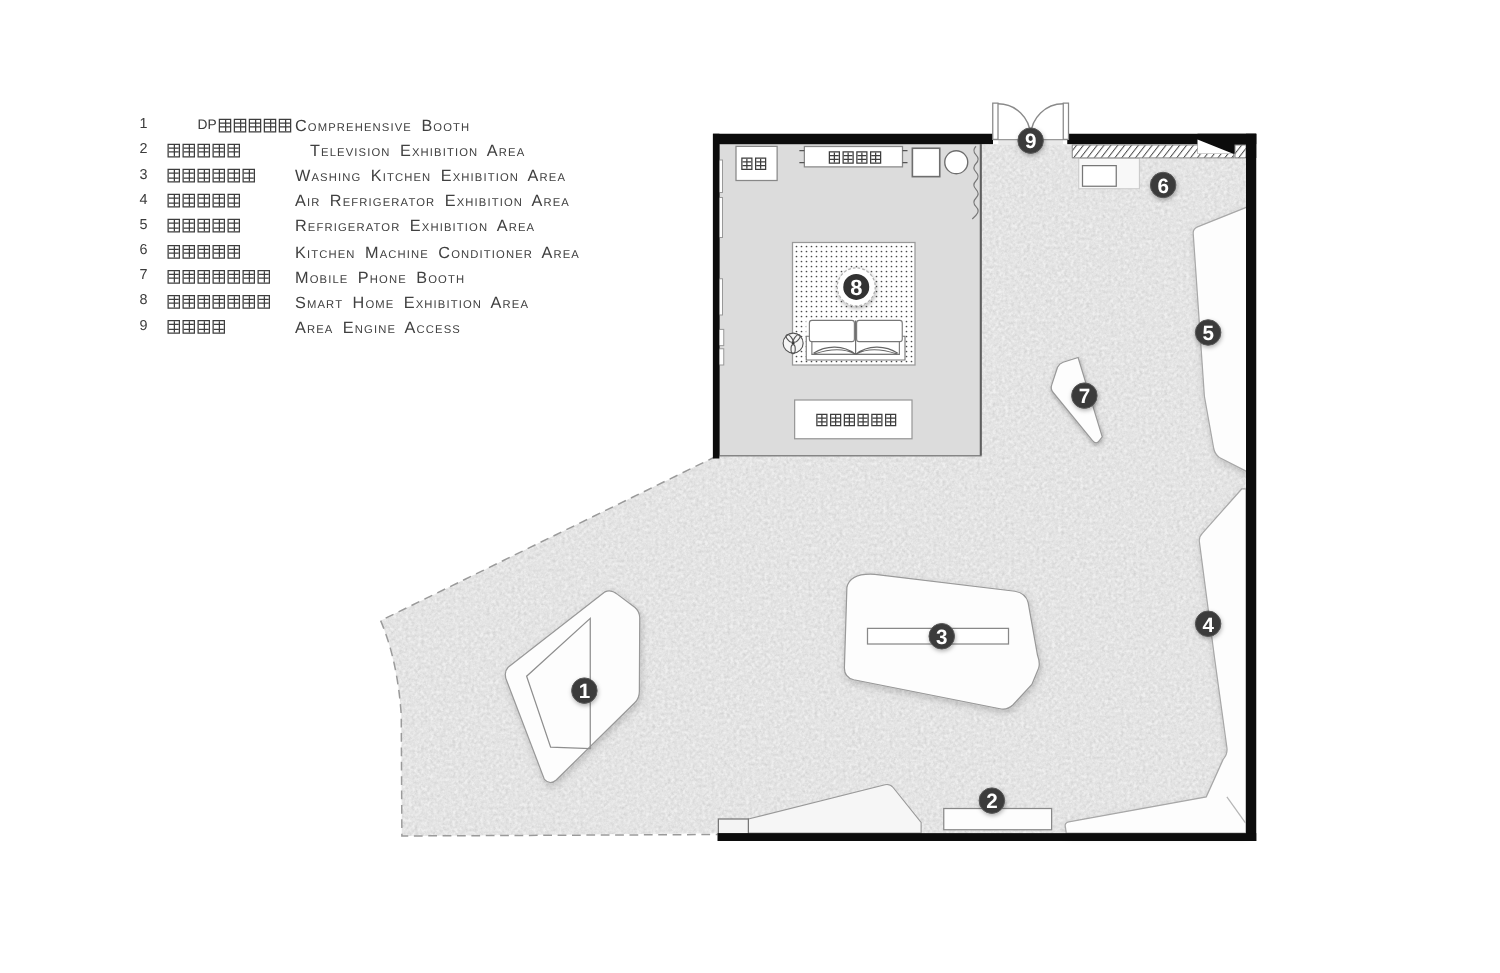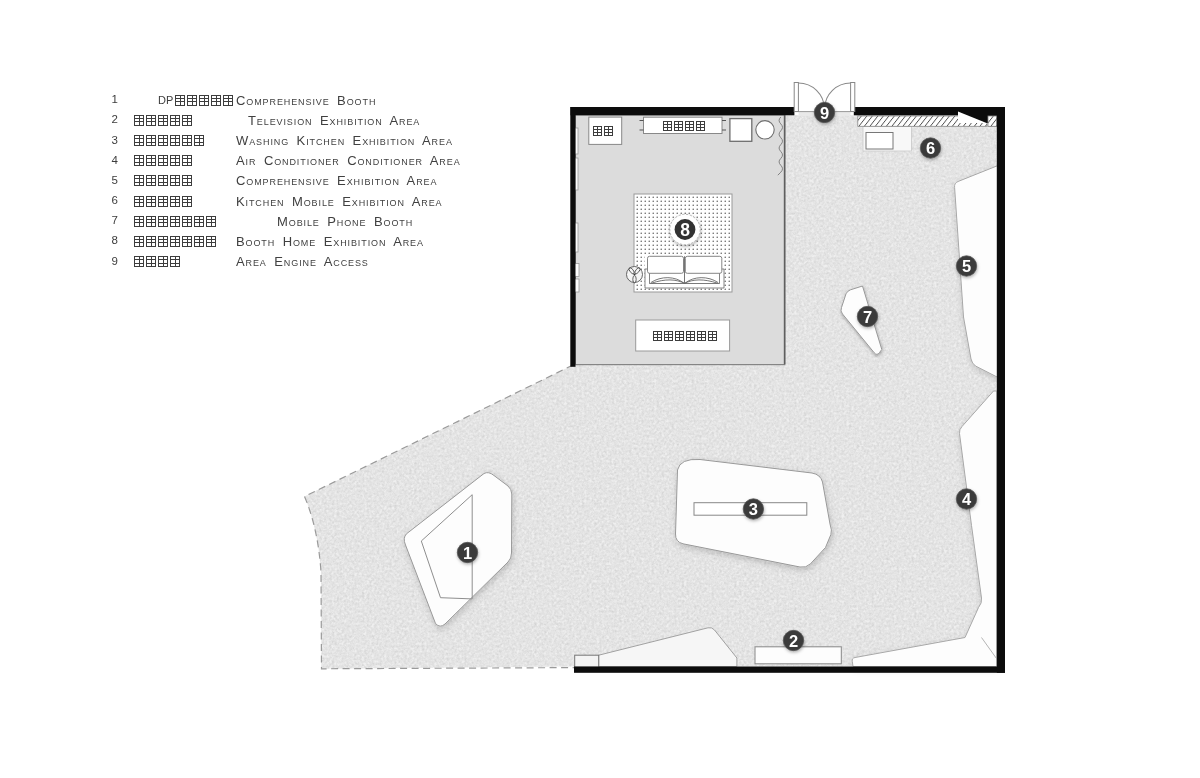--- a/index.html
+++ b/index.html
@@ -242,7 +242,7 @@
         <span class="cjk"></span>
         <span class="cjk"></span>
       </div>
-  <div class="en" style="left:236px;top:153px;">Air Conditioner Conditioner Area</div>
+  <div class="en" style="left:236px;top:153px;">Air Refrigerator Exhibition Area</div>
 
   <div class="num" style="left:104px;top:173.5px;">5</div>
   <div class="zh" style="left:133px;top:174.5px;">

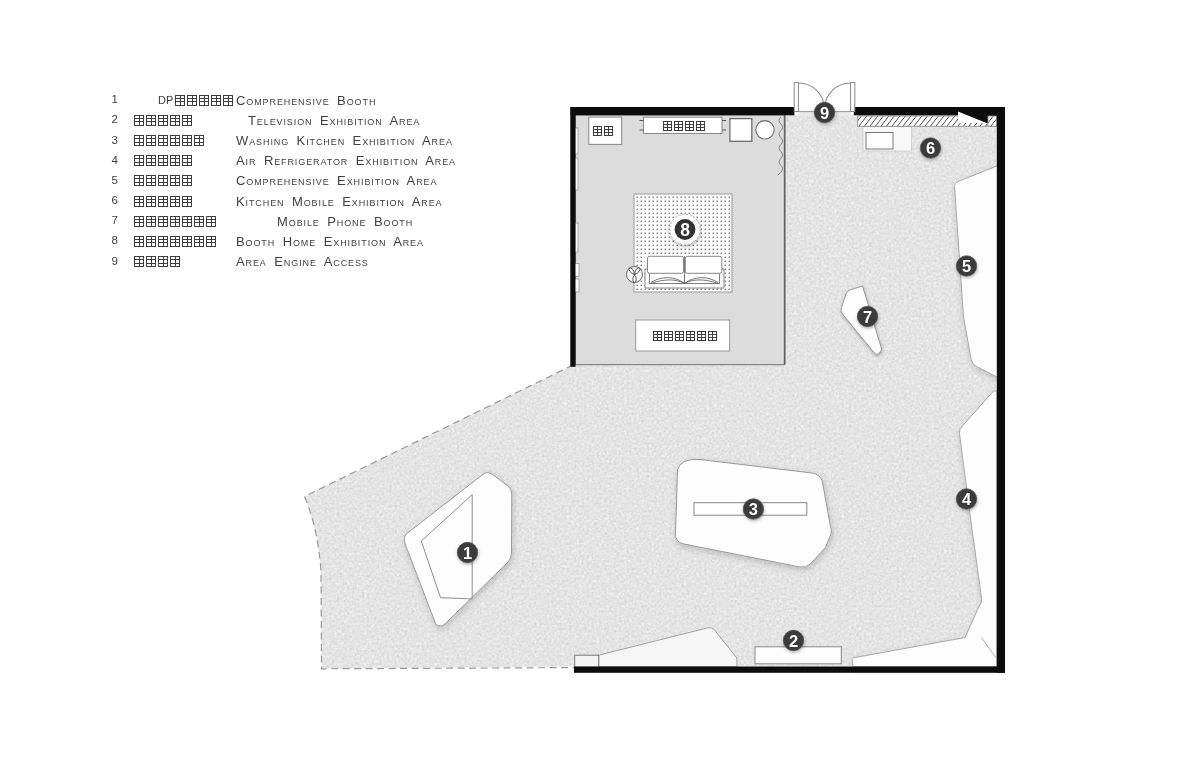--- a/index.html
+++ b/index.html
@@ -252,7 +252,7 @@
         <span class="cjk"></span>
         <span class="cjk"></span>
       </div>
-  <div class="en" style="left:236px;top:173px;">Comprehensive Exhibition Area</div>
+  <div class="en" style="left:236px;top:173px;">Refrigerator Exhibition Area</div>
 
   <div class="num" style="left:104px;top:194px;">6</div>
   <div class="zh" style="left:133px;top:195px;">

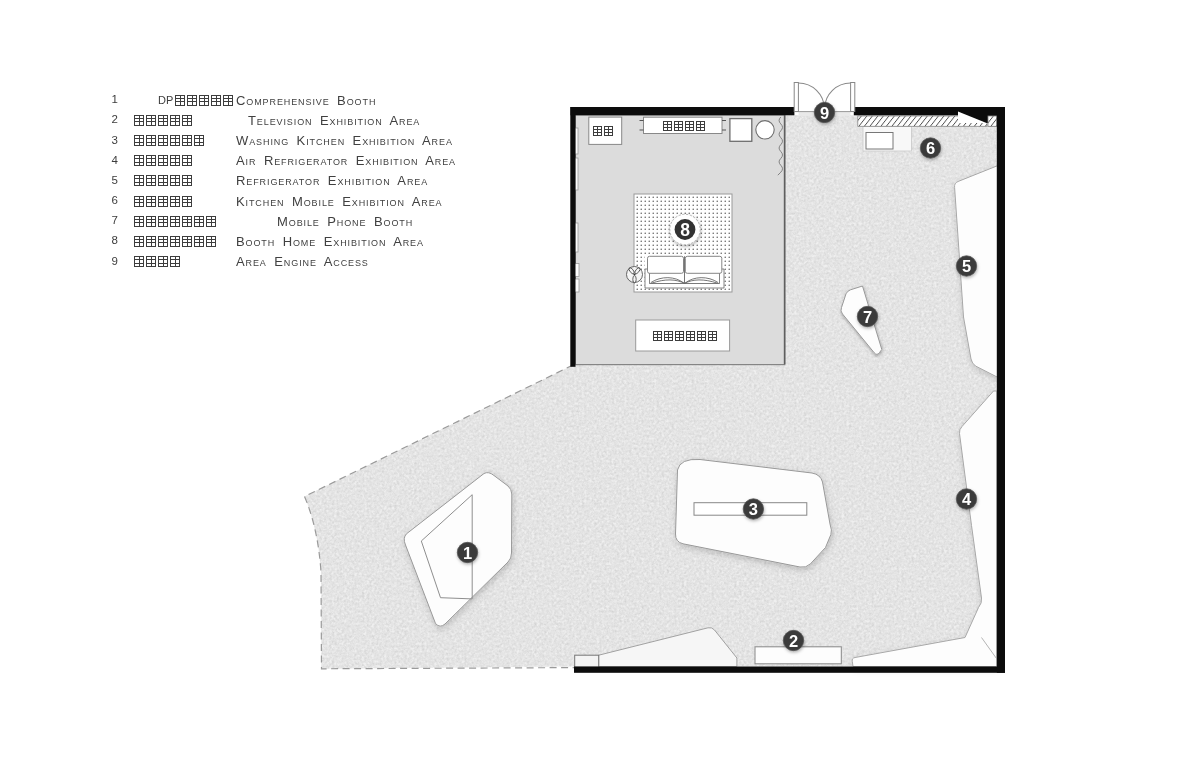--- a/index.html
+++ b/index.html
@@ -262,7 +262,7 @@
         <span class="cjk"></span>
         <span class="cjk"></span>
       </div>
-  <div class="en" style="left:236px;top:193.5px;">Kitchen Mobile Exhibition Area</div>
+  <div class="en" style="left:236px;top:193.5px;">Kitchen Machine Conditioner Area</div>
 
   <div class="num" style="left:104px;top:214px;">7</div>
   <div class="zh" style="left:133px;top:215px;">

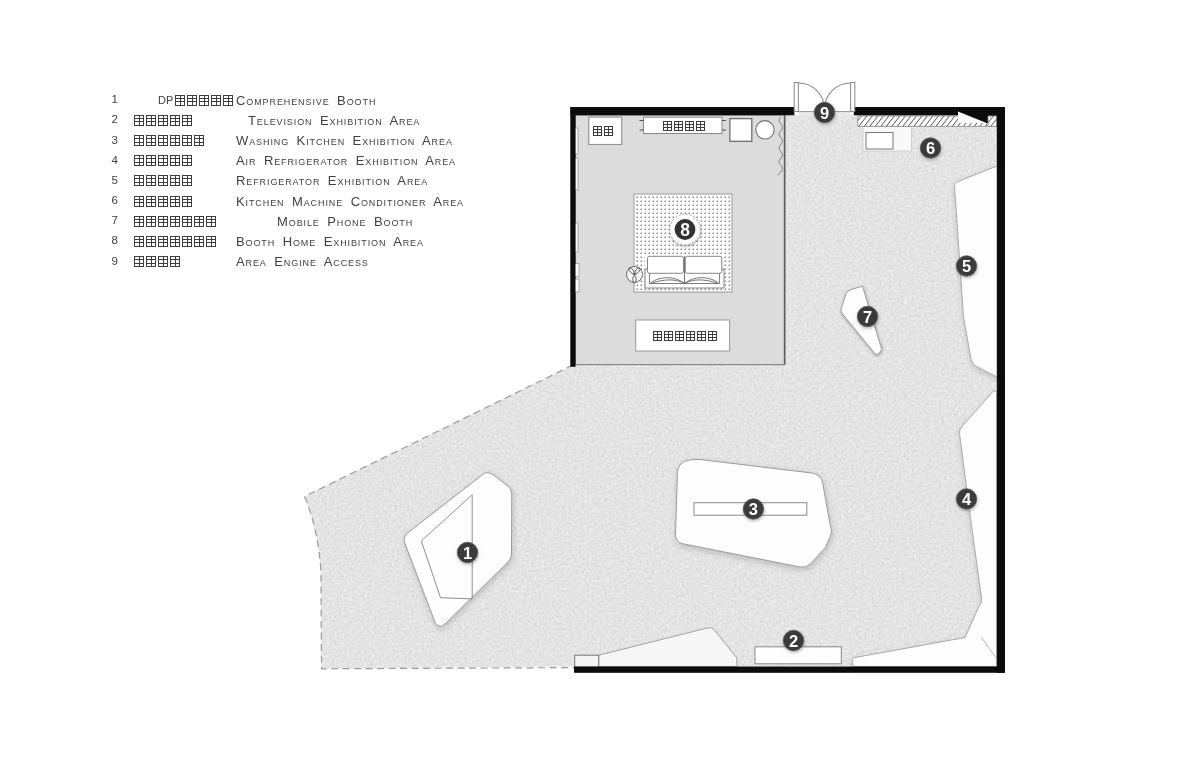--- a/index.html
+++ b/index.html
@@ -274,7 +274,7 @@
         <span class="cjk"></span>
         <span class="cjk"></span>
       </div>
-  <div class="en" style="left:236px;top:213.5px;margin-left:41px;">Mobile Phone Booth</div>
+  <div class="en" style="left:236px;top:213.5px;">Mobile Phone Booth</div>
 
   <div class="num" style="left:104px;top:234px;">8</div>
   <div class="zh" style="left:133px;top:235px;">

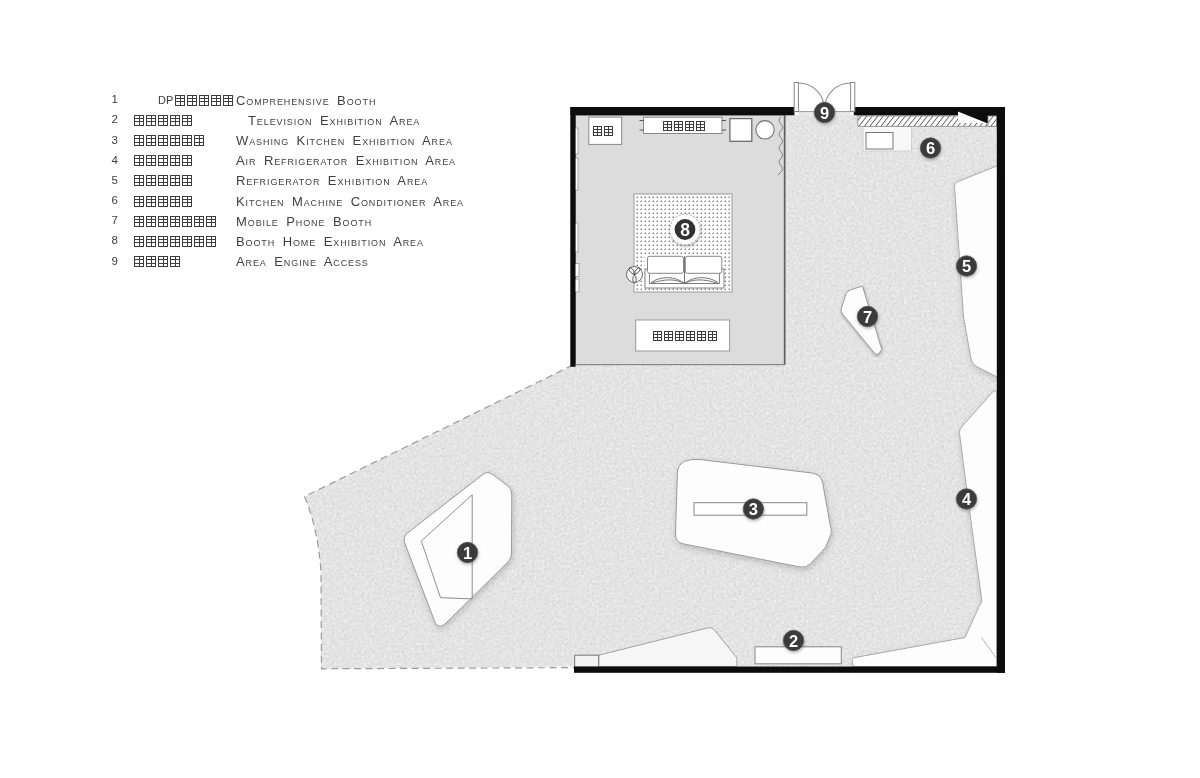--- a/index.html
+++ b/index.html
@@ -286,7 +286,7 @@
         <span class="cjk"></span>
         <span class="cjk"></span>
       </div>
-  <div class="en" style="left:236px;top:233.5px;">Booth Home Exhibition Area</div>
+  <div class="en" style="left:236px;top:233.5px;">Smart Home Exhibition Area</div>
 
   <div class="num" style="left:104px;top:254.5px;">9</div>
   <div class="zh" style="left:133px;top:255.5px;">

